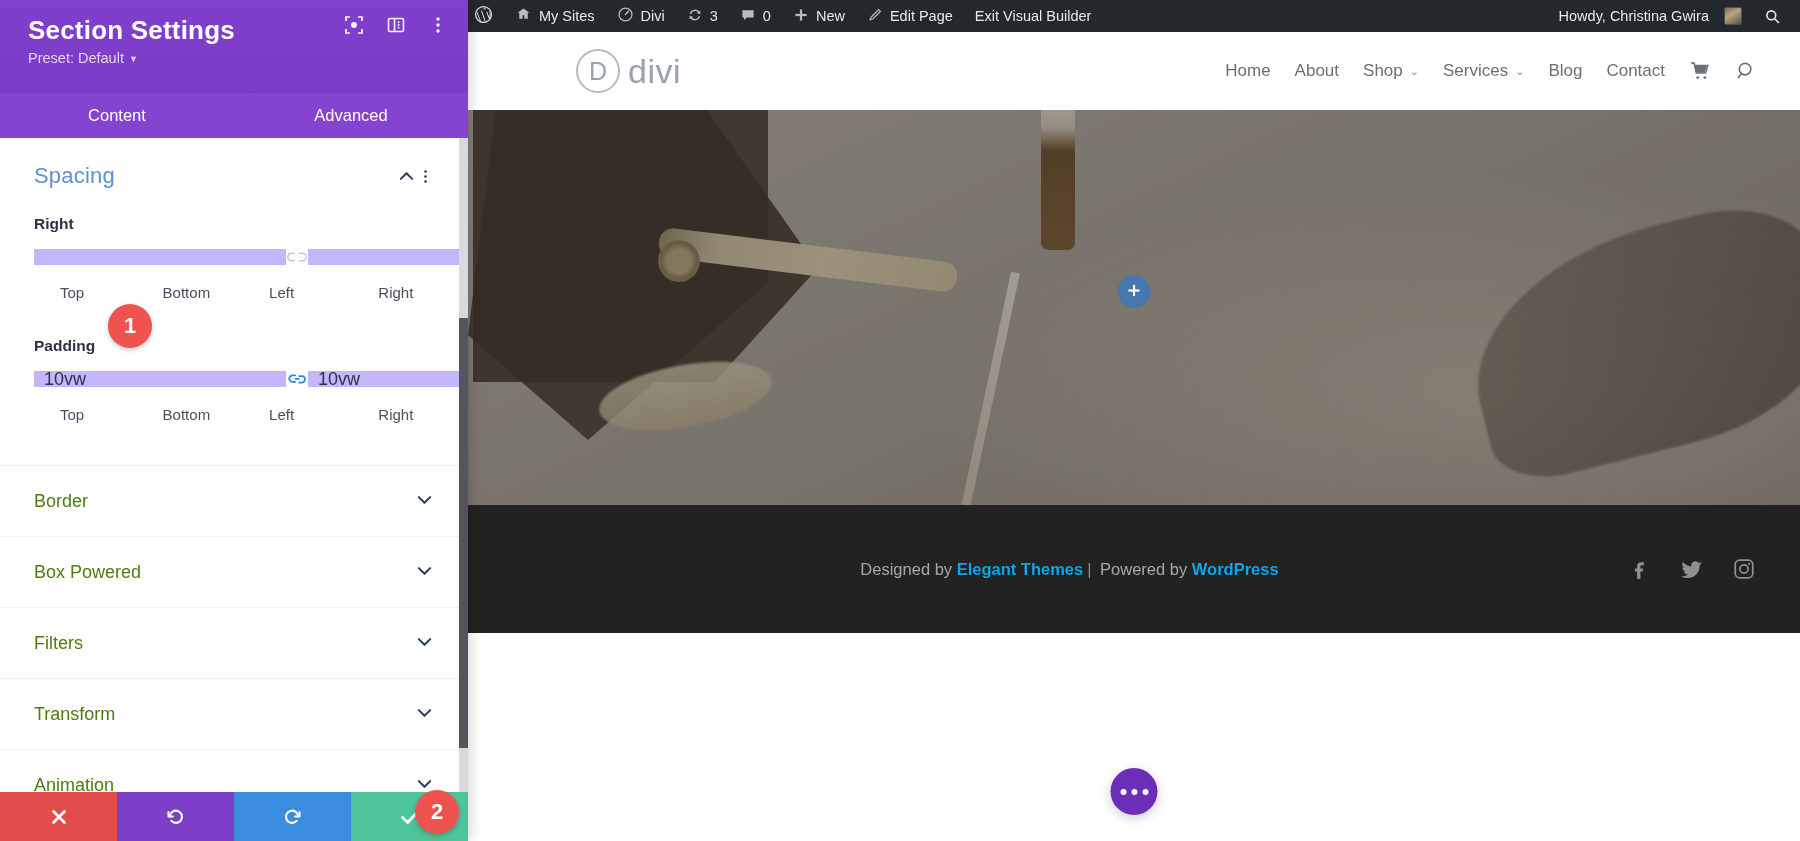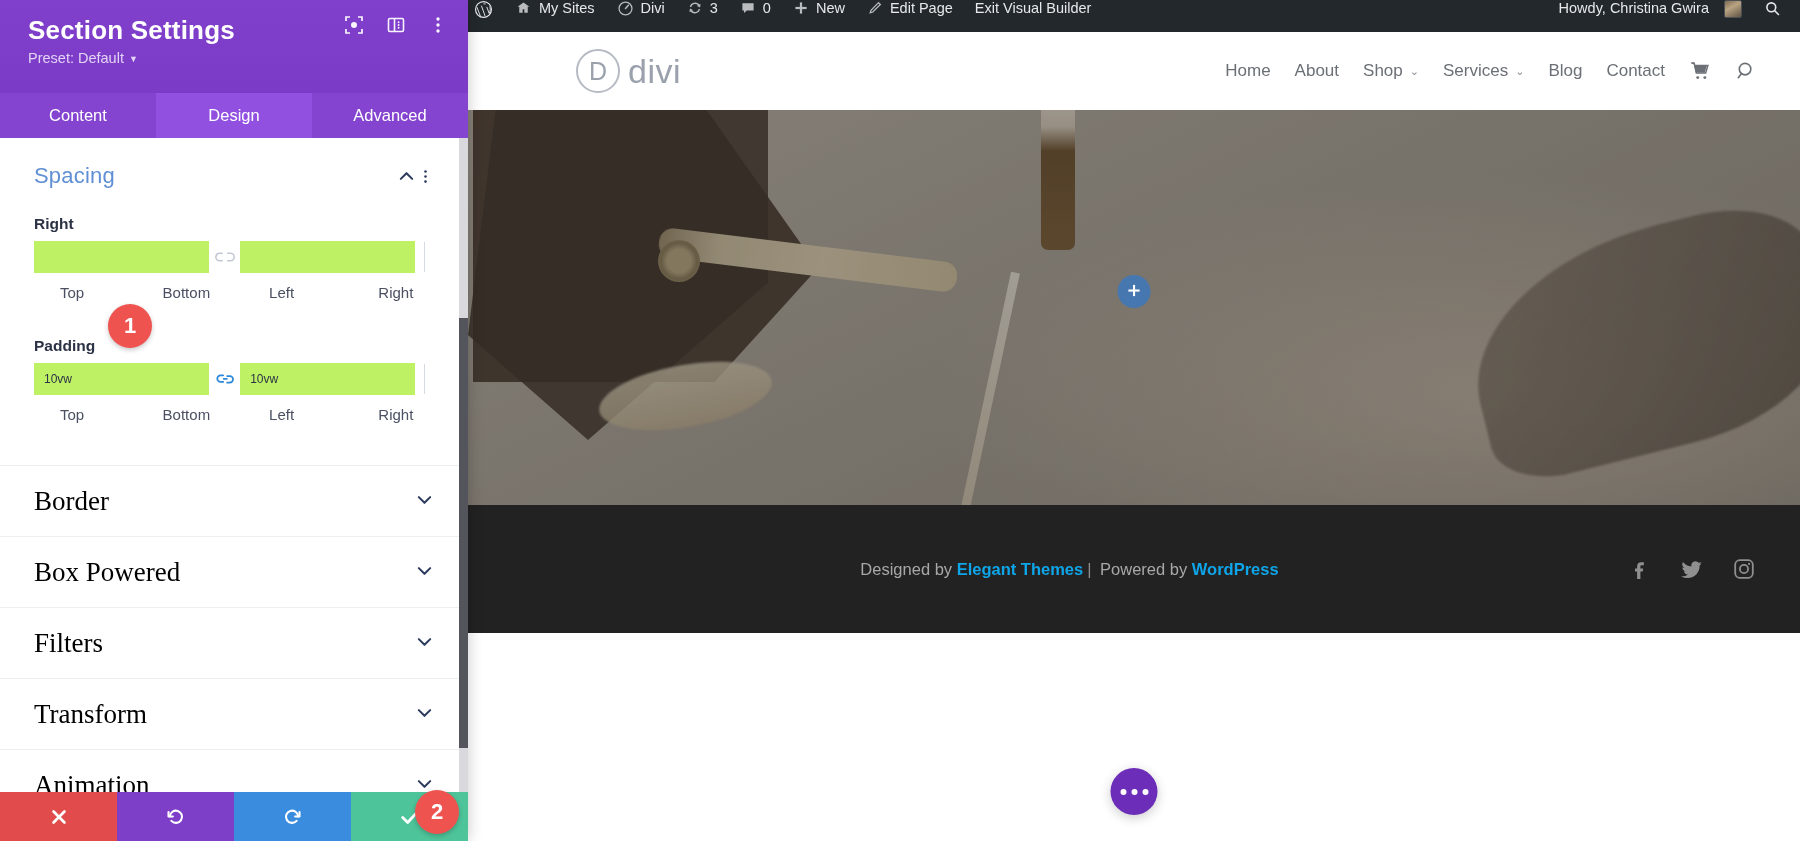--- a/index.html
+++ b/index.html
@@ -139,7 +139,7 @@
     padding-left: 60px;
   }
   .ab-item {
-    display: flex; align-items: flex-start; gap: 7px; padding: 0 11px; height: 32px;
+    display: flex; align-items: center; gap: 7px; padding: 0 11px; height: 32px;
     color: #e6e8ea; cursor: pointer; white-space: nowrap;
   }
   .ab-item:first-child { padding-left: 6px; }

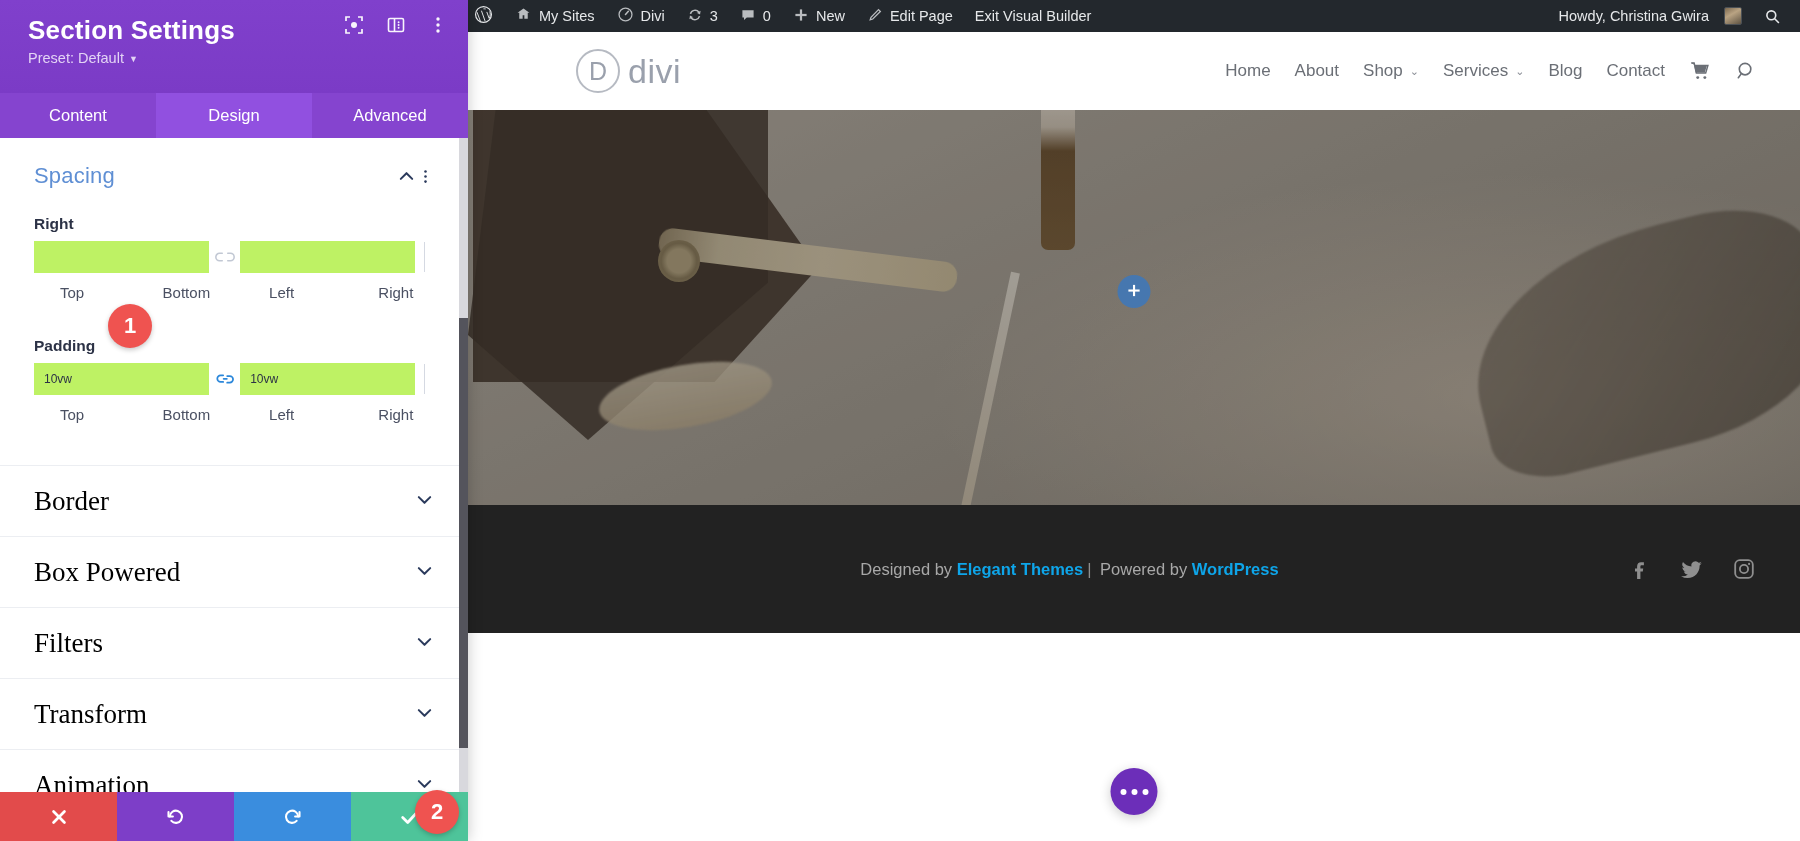--- a/index.html
+++ b/index.html
@@ -299,7 +299,6 @@
 
     <div class="panel-tabs">
       <div class="panel-tab">Content</div>
-      <div class="panel-tab active">Design</div>
       <div class="panel-tab">Advanced</div>
     </div>
 

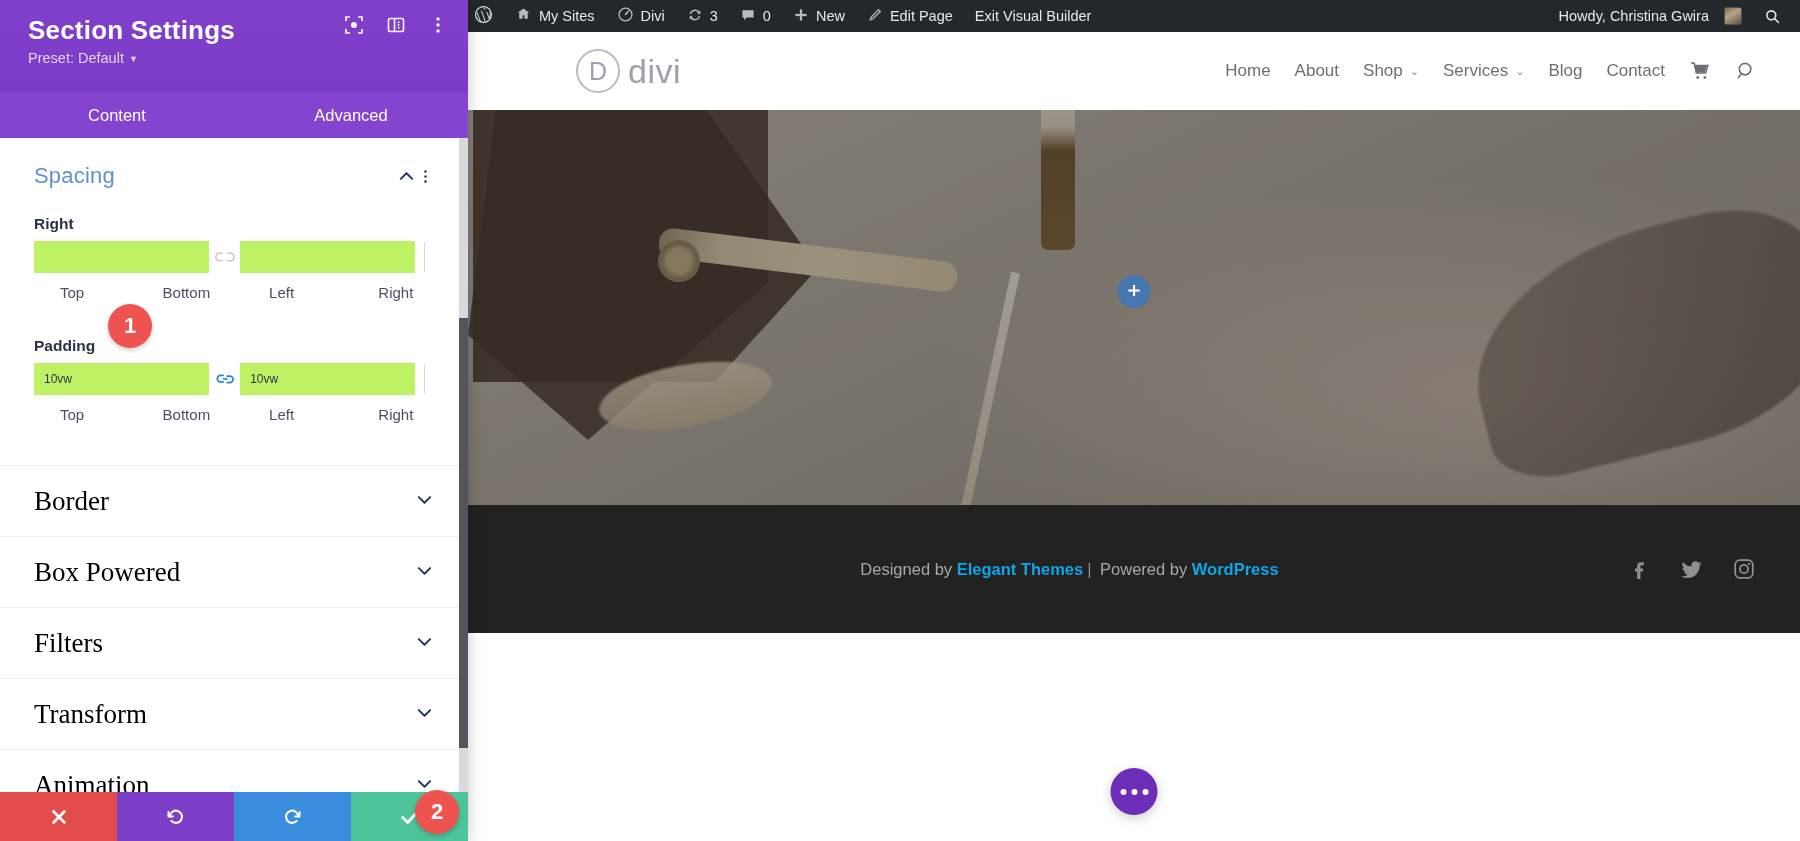--- a/index.html
+++ b/index.html
@@ -81,8 +81,8 @@
     display: flex; align-items: center; height: 32px; margin-bottom: 6px;
   }
   .inp {
-    background: #bef264; height: 32px; flex: 1; border: none;
-    font-size: 12px; color: #2c3246; padding: 0 10px;
+    background: #c4b5fd; height: 16px; flex: 1; border: none;
+    font-size: 18px; color: #2c3246; padding: 0 10px;
     font-family: "Liberation Sans", sans-serif;
   }
   .link-btn {

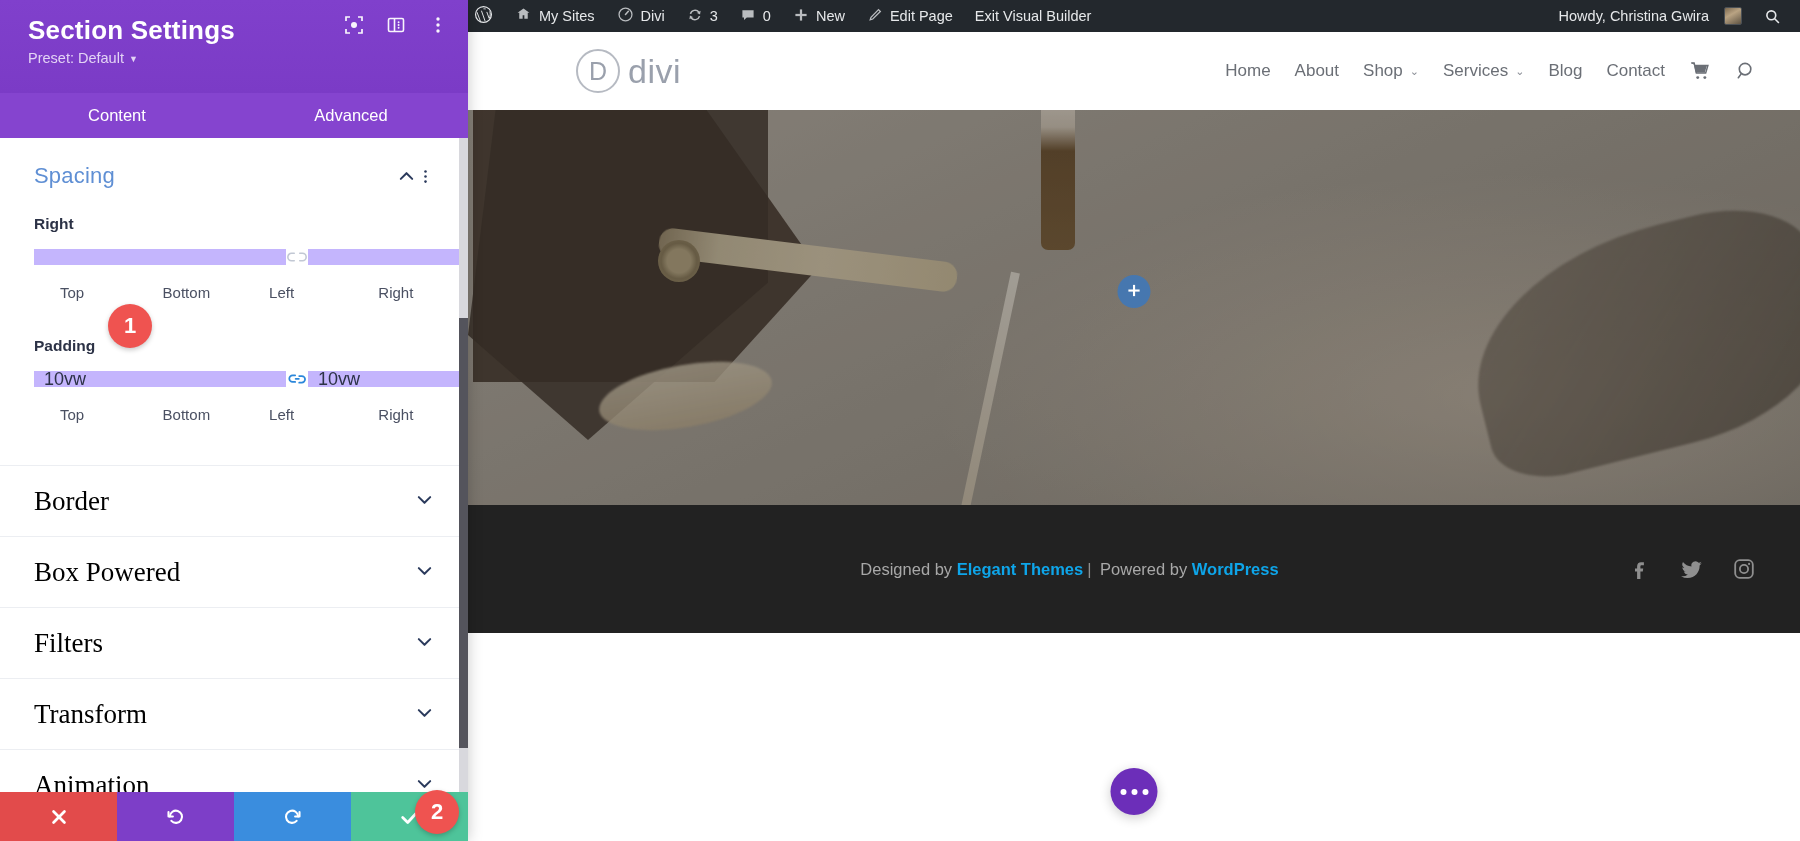--- a/index.html
+++ b/index.html
@@ -112,7 +112,7 @@
     padding: 0 34px; height: 71px;
     border-top: 1px solid #eceef2; cursor: pointer;
   }
-  .collapse-row .name { font-size: 27px; color: #000000; font-family: Liberation Serif, serif; }
+  .collapse-row .name { font-size: 18px; color: #4d7c0f; }
   .collapse-row .chev { color: #2b3a5c; }
 
   

